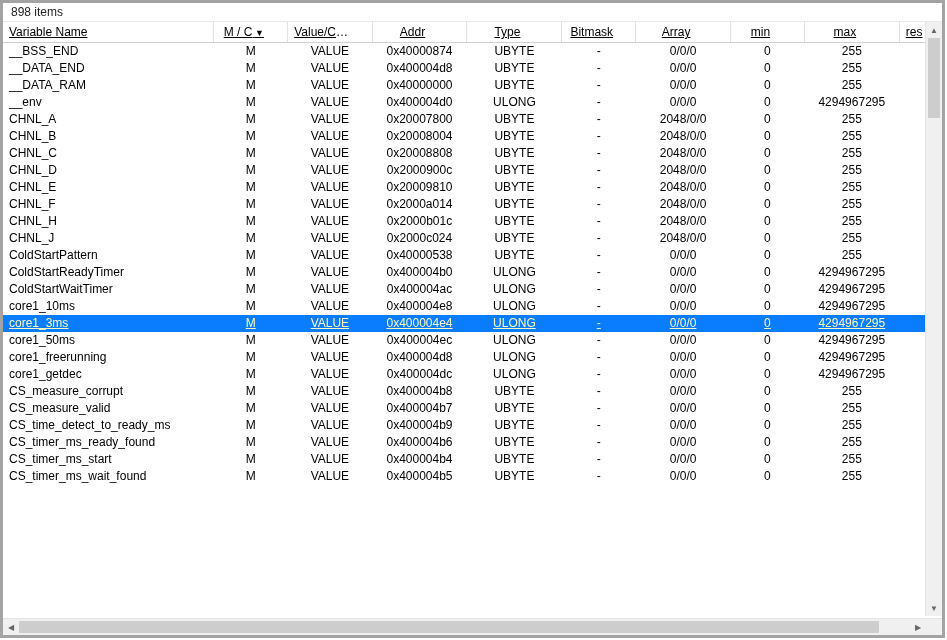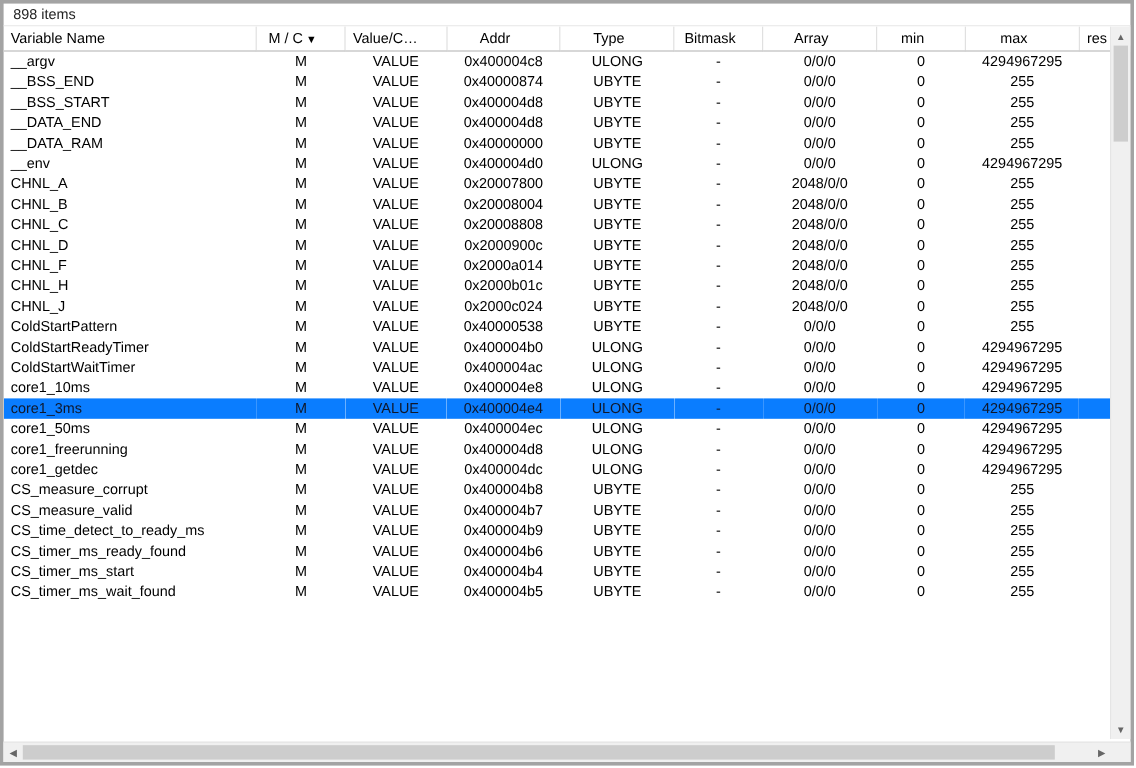--- a/index.html
+++ b/index.html
@@ -48,6 +48,7 @@
     overflow: hidden;
     text-overflow: ellipsis;
     box-sizing: border-box;
+    text-decoration: underline;
   }
   thead th.sort::after {
     content: " \25BC";

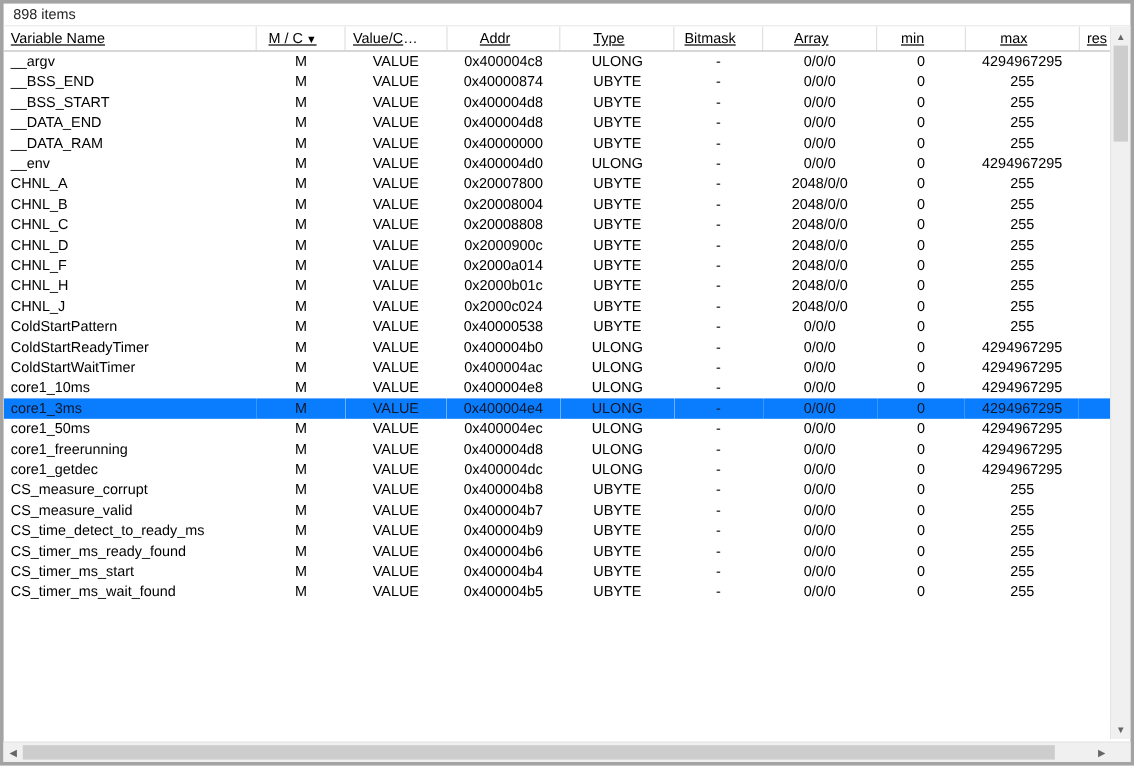--- a/index.html
+++ b/index.html
@@ -153,18 +153,6 @@
       </thead>
       <tbody id="tbody">
           <tr>
-            <td class="left">__argv</td>
-            <td class="center">M</td>
-            <td class="center">VALUE</td>
-            <td class="center">0x400004c8</td>
-            <td class="center">ULONG</td>
-            <td class="center">-</td>
-            <td class="center">0/0/0</td>
-            <td class="center">0</td>
-            <td class="center">4294967295</td>
-            <td class="left"></td>
-          </tr>
-          <tr>
             <td class="left">__BSS_END</td>
             <td class="center">M</td>
             <td class="center">VALUE</td>

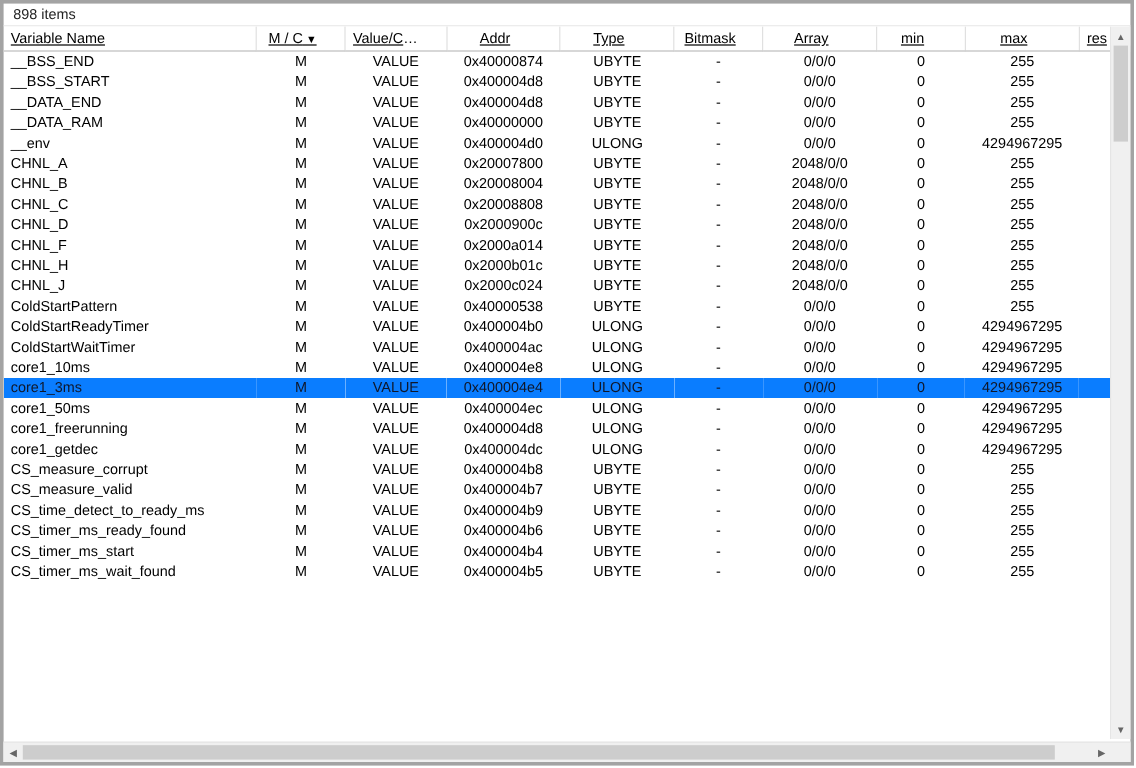--- a/index.html
+++ b/index.html
@@ -165,18 +165,6 @@
             <td class="left"></td>
           </tr>
           <tr>
-            <td class="left">__BSS_START</td>
-            <td class="center">M</td>
-            <td class="center">VALUE</td>
-            <td class="center">0x400004d8</td>
-            <td class="center">UBYTE</td>
-            <td class="center">-</td>
-            <td class="center">0/0/0</td>
-            <td class="center">0</td>
-            <td class="center">255</td>
-            <td class="left"></td>
-          </tr>
-          <tr>
             <td class="left">__DATA_END</td>
             <td class="center">M</td>
             <td class="center">VALUE</td>

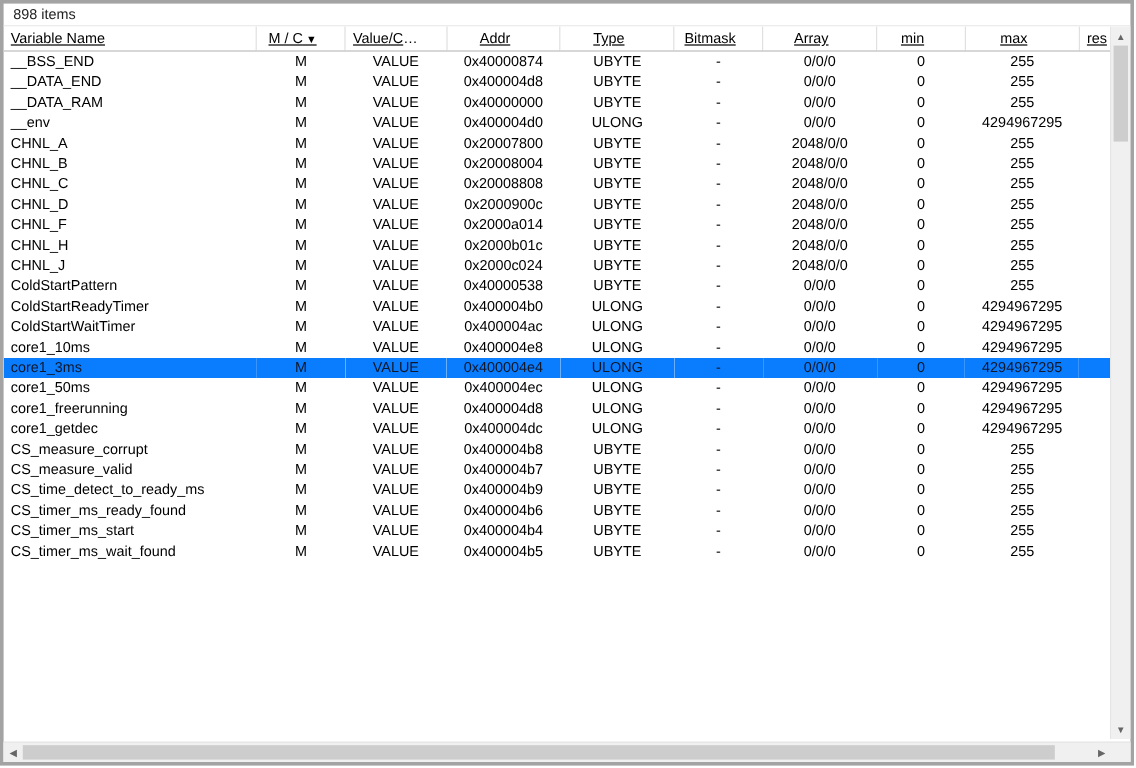--- a/index.html
+++ b/index.html
@@ -249,6 +249,18 @@
             <td class="left"></td>
           </tr>
           <tr>
+            <td class="left">CHNL_E</td>
+            <td class="center">M</td>
+            <td class="center">VALUE</td>
+            <td class="center">0x20009810</td>
+            <td class="center">UBYTE</td>
+            <td class="center">-</td>
+            <td class="center">2048/0/0</td>
+            <td class="center">0</td>
+            <td class="center">255</td>
+            <td class="left"></td>
+          </tr>
+          <tr>
             <td class="left">CHNL_F</td>
             <td class="center">M</td>
             <td class="center">VALUE</td>

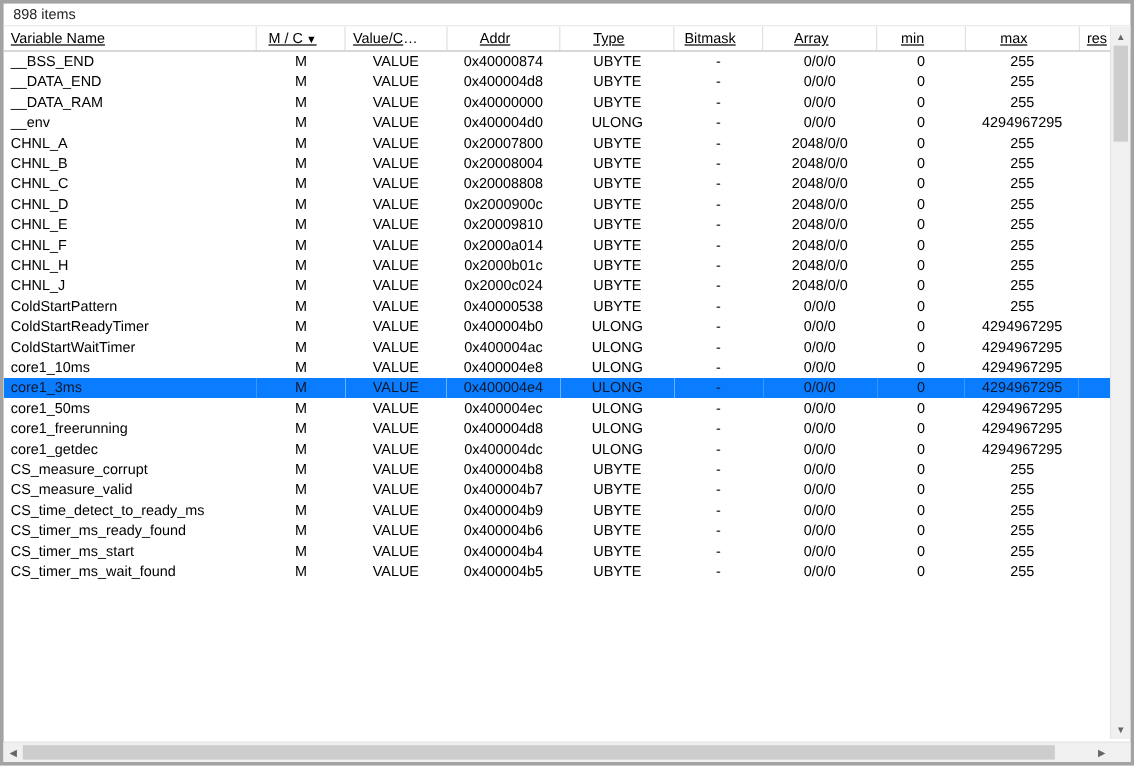--- a/index.html
+++ b/index.html
@@ -65,7 +65,8 @@
   }
   tbody tr.selected td {
     background: #0a7dff;
-    color: #0f172a;
+    color: #fef9c3;
+    text-decoration: underline;
   }
   .col-var { width: 200px; }
   .col-mc  { width: 70px; text-align: center; }

